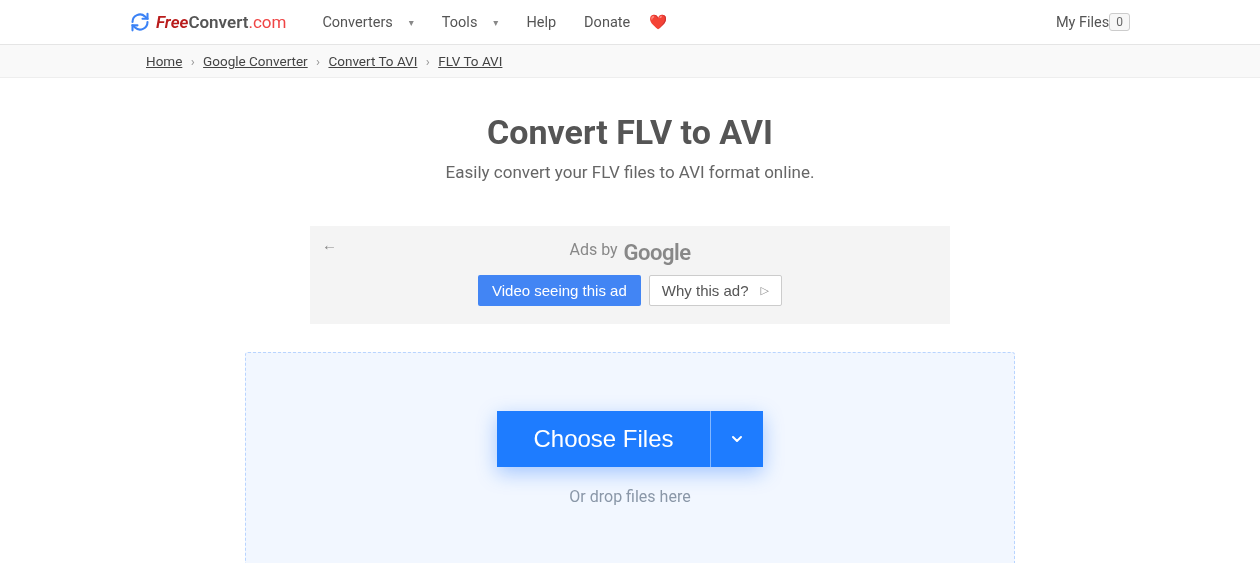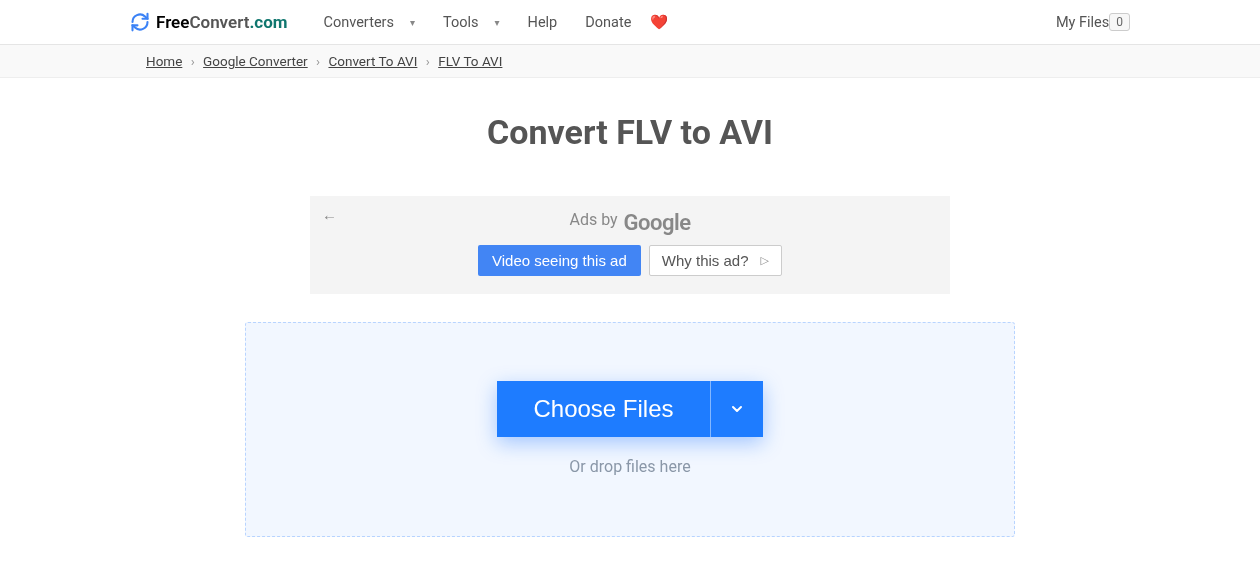--- a/index.html
+++ b/index.html
@@ -9,7 +9,7 @@
     .header-inner { width: 1000px; margin: 0 auto; display: flex; align-items: center; }
     .logo { display: flex; align-items: center; font-size: 17px; font-weight: 600; cursor: pointer; }
     .logo svg { margin-right: 6px; }
-    .logo-free { color: #000000; }
+    .logo-free { color: #b91c1c; font-style: italic; }
     .logo-convert { color: #555; }
     .logo-dot { color: #0f766e; font-weight: 700; }
     .nav { display: flex; align-items: center; margin-left: 36px; gap: 28px; }

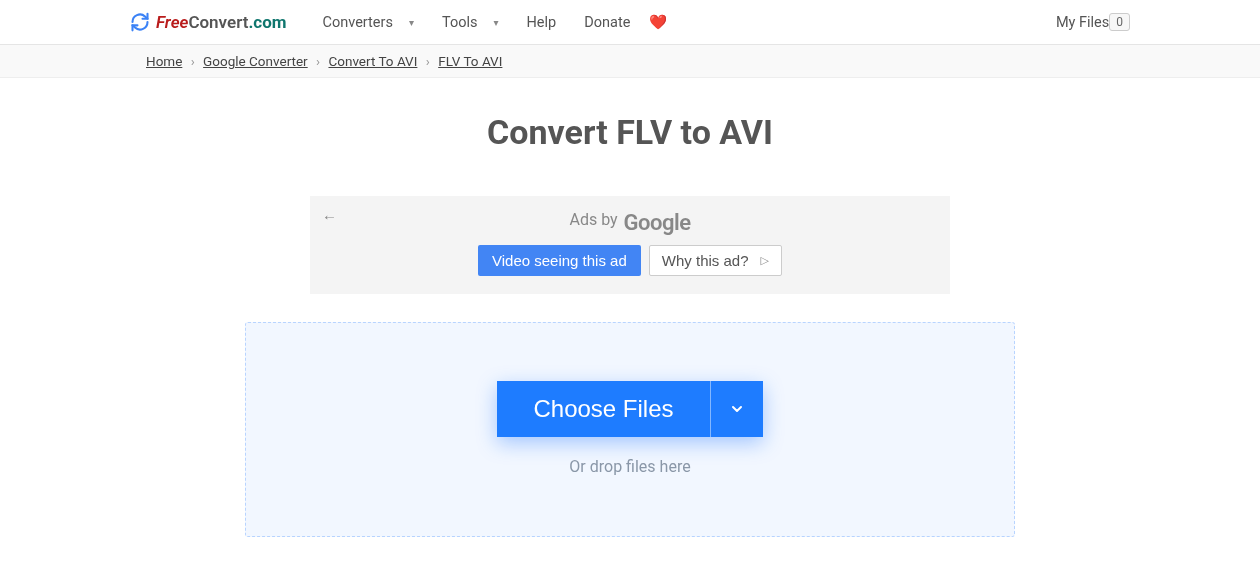--- a/index.html
+++ b/index.html
@@ -11,7 +11,7 @@
     .logo svg { margin-right: 6px; }
     .logo-free { color: #b91c1c; font-style: italic; }
     .logo-convert { color: #555; }
-    .logo-dot { color: #0f766e; font-weight: 700; }
+    .logo-dot { color: #ef4444; font-weight: 400; }
     .nav { display: flex; align-items: center; margin-left: 36px; gap: 28px; }
     .nav-item { color: #555; font-size: 14.5px; cursor: pointer; display: flex; align-items: center; gap: 16px; }
     .chev { font-size: 10px; color: #888; }

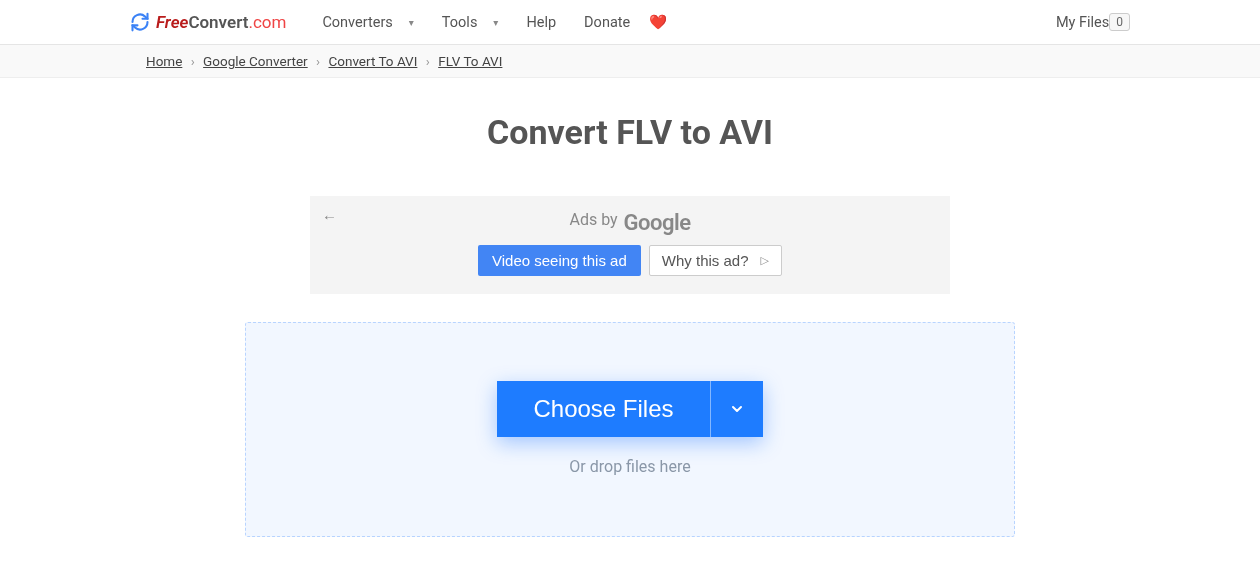--- a/index.html
+++ b/index.html
@@ -95,6 +95,7 @@
 
 <div class="main">
   <h1 class="title">Convert FLV to AVI</h1>
+  <p class="subtitle">Easily convert your FLV files to AVI format online.</p>
 
   <div class="ad-box">
     <span class="ad-back">←</span>

